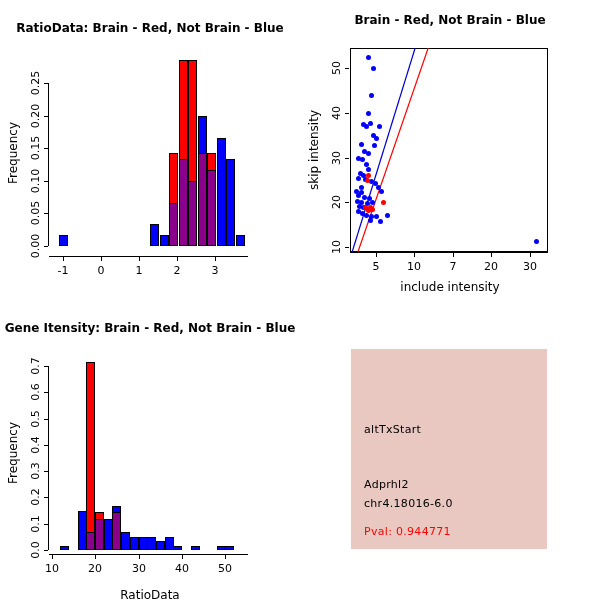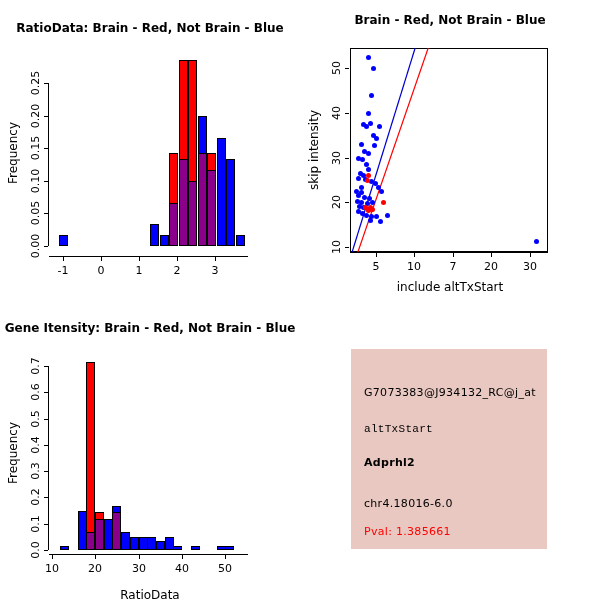--- a/index.html
+++ b/index.html
@@ -72,7 +72,7 @@
   <div class="panel" style="left:300px;top:0;">
     <div class="chart-title">Brain - Red, Not Brain - Blue</div>
     <div class="y-axis-label" style="left:14px;top:150px;">skip intensity</div>
-    <div class="x-axis-label">include altTxStart</div>
+    <div class="x-axis-label">include intensity</div>
   <div style="position: absolute; left: 50px; top: 252px; width: 198px; height: 1px; background: rgb(0, 0, 0);"></div>
       <div style="position: absolute; left: 76px; top: 253px; width: 1px; height: 4px; background: rgb(0, 0, 0);"></div>
       <div style="position: absolute; left: 76px; top: 260px; transform: translateX(-50%); font-size: 11px;">5</div>

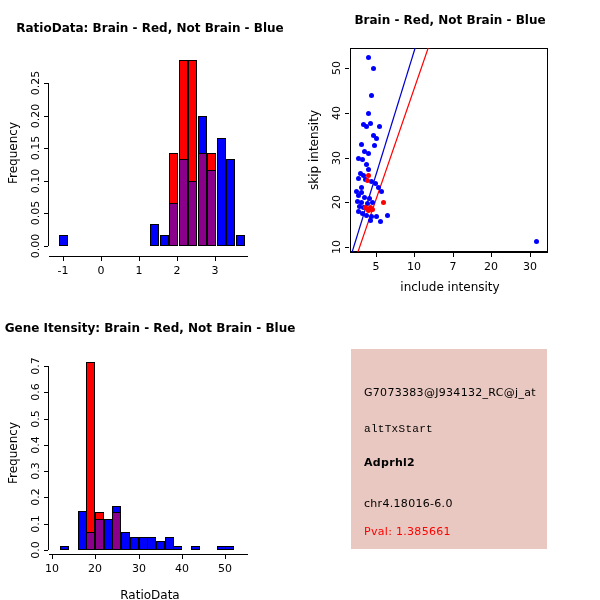--- a/index.html
+++ b/index.html
@@ -214,7 +214,6 @@
 
   <div class="panel" style="left:300px;top:300px;">
     <div class="info-box" id="info-box" style="background: rgb(232, 200, 192);">
-      <div class="info-line" style="top:37px;">G7073383@J934132_RC@j_at</div>
       <div class="info-line" style="top:74px;font-family:Liberation Mono, monospace;">altTxStart</div>
       <div class="info-line" style="top:107px;font-weight:bold;">Adprhl2</div>
       <div class="info-line" style="top:148px;">chr4.18016-6.0</div>

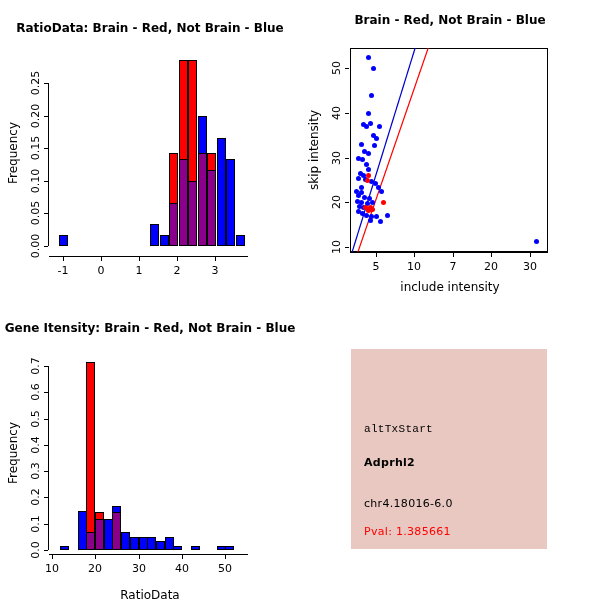--- a/index.html
+++ b/index.html
@@ -214,7 +214,7 @@
 
   <div class="panel" style="left:300px;top:300px;">
     <div class="info-box" id="info-box" style="background: rgb(232, 200, 192);">
-      <div class="info-line" style="top:74px;font-family:Liberation Mono, monospace;">altTxStart</div>
+      <div class="info-line" style="top:74px;">altTxStart</div>
       <div class="info-line" style="top:107px;font-weight:bold;">Adprhl2</div>
       <div class="info-line" style="top:148px;">chr4.18016-6.0</div>
       <div class="info-line" style="top: 176px; color: rgb(255, 0, 0);" id="pval-line">Pval: 1.385661</div>

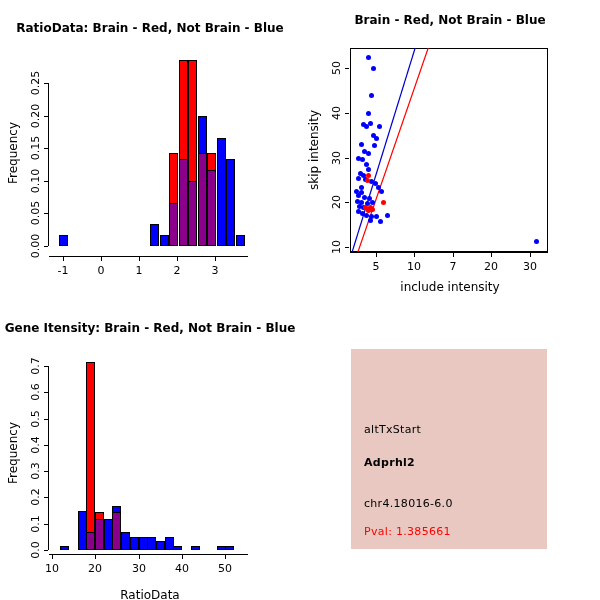--- a/index.html
+++ b/index.html
@@ -215,7 +215,7 @@
   <div class="panel" style="left:300px;top:300px;">
     <div class="info-box" id="info-box" style="background: rgb(232, 200, 192);">
       <div class="info-line" style="top:74px;">altTxStart</div>
-      <div class="info-line" style="top:107px;font-weight:bold;">Adprhl2</div>
+      <div class="info-line" style="top:129px;">Adprhl2</div>
       <div class="info-line" style="top:148px;">chr4.18016-6.0</div>
       <div class="info-line" style="top: 176px; color: rgb(255, 0, 0);" id="pval-line">Pval: 1.385661</div>
     </div>

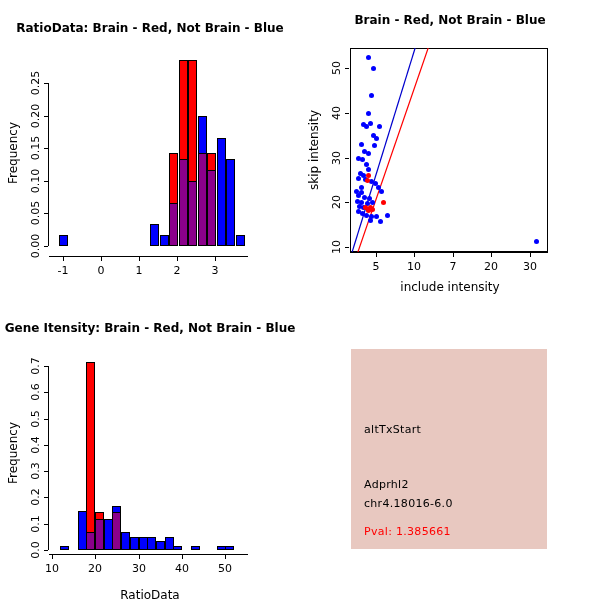--- a/index.html
+++ b/index.html
@@ -217,7 +217,7 @@
       <div class="info-line" style="top:74px;">altTxStart</div>
       <div class="info-line" style="top:129px;">Adprhl2</div>
       <div class="info-line" style="top:148px;">chr4.18016-6.0</div>
-      <div class="info-line" style="top: 176px; color: rgb(255, 0, 0);" id="pval-line">Pval: 1.385661</div>
+      <div class="info-line" style="top: 176px; color: rgb(255, 0, 0);" id="pval-line">Pval: 0.944771</div>
     </div>
   </div>
 

